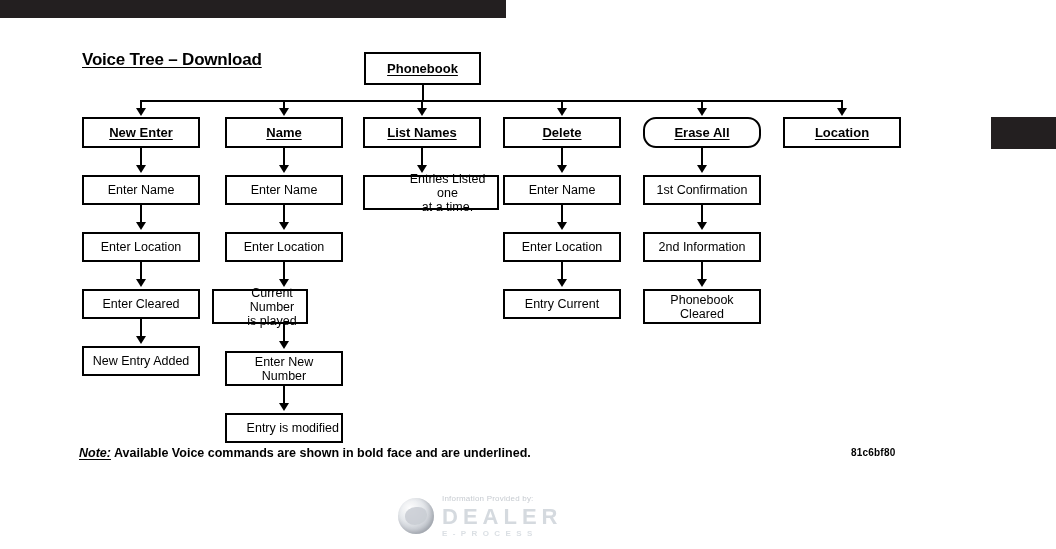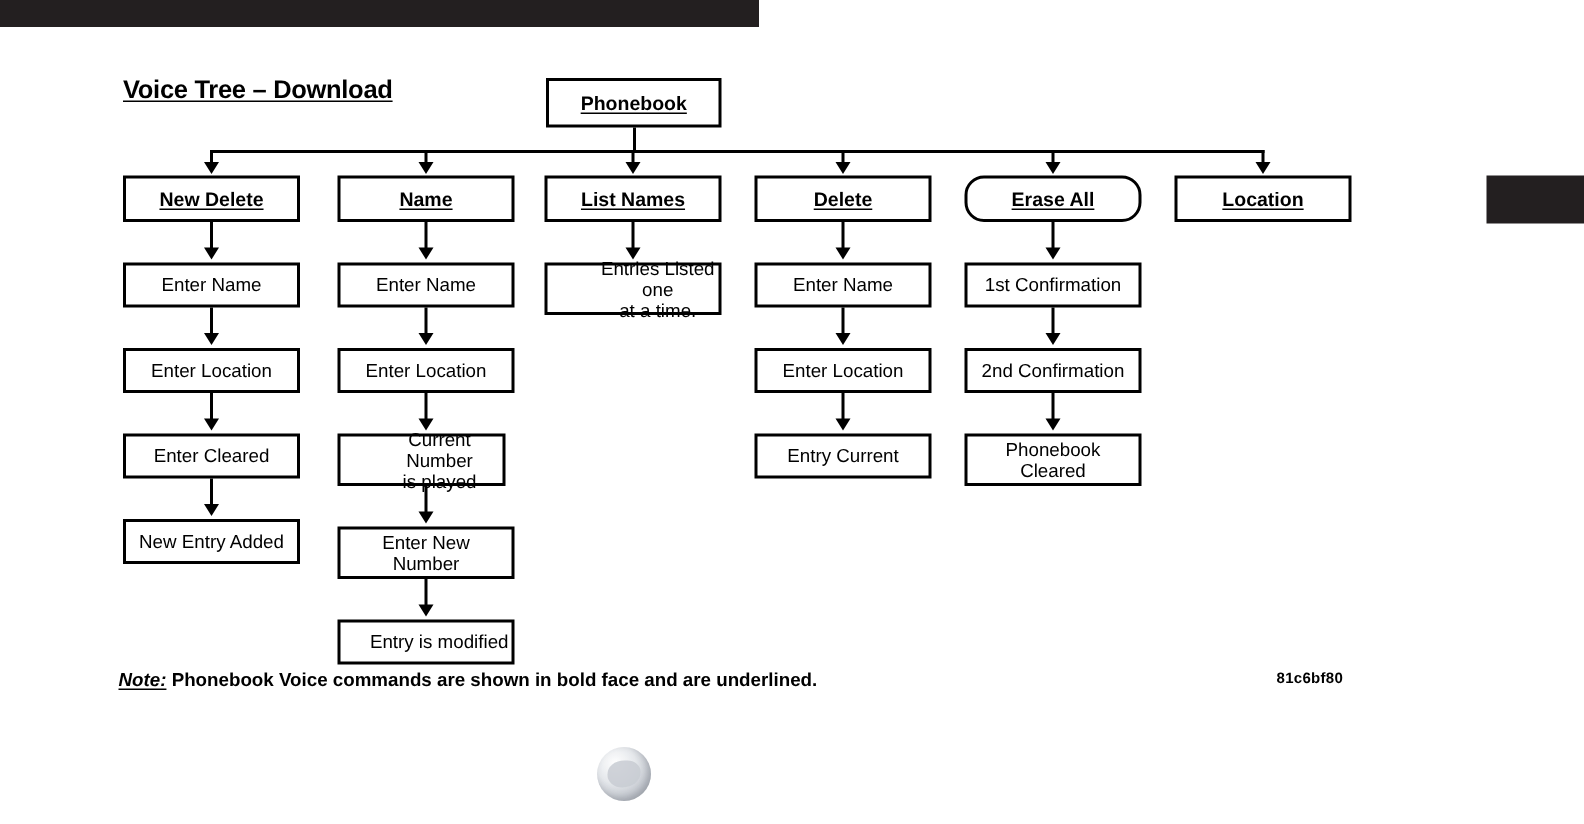--- a/index.html
+++ b/index.html
@@ -172,7 +172,7 @@
     <div class="hline" style="left: 140px; top: 100px; width: 703px;"></div>
     <div class="vline" style="left: 140px; top: 100px; height: 9px;"></div>
     <div class="arrowhead" style="left: 136px; top: 108px;"></div>
-    <div class="node cmd" style="left: 82px; top: 117px; width: 118px; height: 31px;"><span class="node-label">New Delete</span></div>
+    <div class="node cmd" style="left: 82px; top: 117px; width: 118px; height: 31px;"><span class="node-label">New Enter</span></div>
     <div class="vline" style="left: 140px; top: 148px; height: 18px;"></div>
     <div class="arrowhead" style="left: 136px; top: 165px;"></div>
     <div class="node" style="left: 82px; top: 175px; width: 118px; height: 30px;"><span class="node-label">Enter Name</span></div>

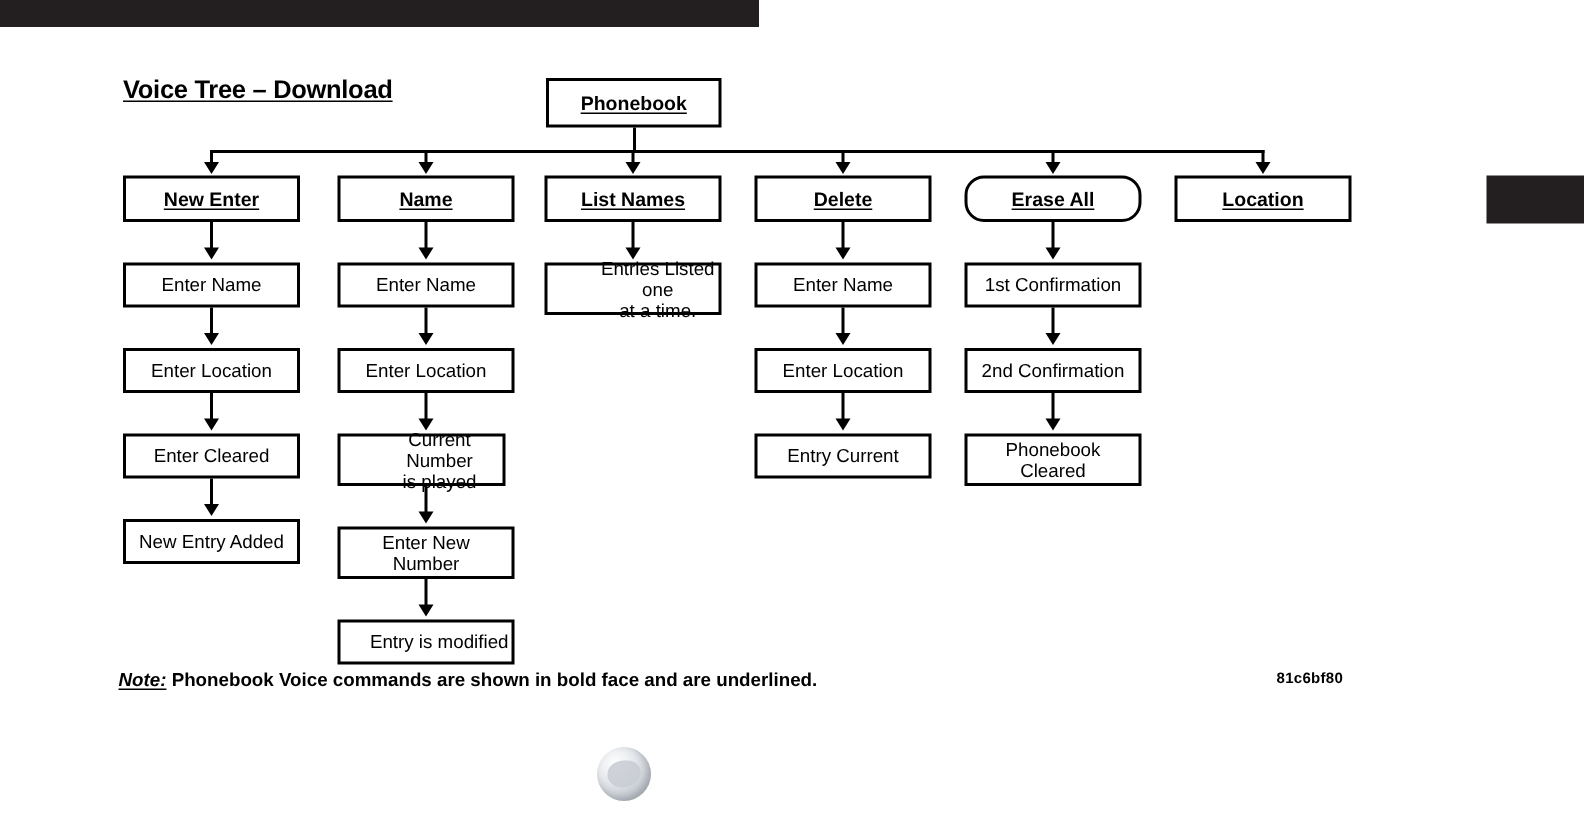--- a/index.html
+++ b/index.html
@@ -210,7 +210,7 @@
     <div class="node cmd" style="left: 363px; top: 117px; width: 118px; height: 31px;"><span class="node-label">List Names</span></div>
     <div class="vline" style="left: 421px; top: 148px; height: 18px;"></div>
     <div class="arrowhead" style="left: 417px; top: 165px;"></div>
-    <div class="node" style="left: 363px; top: 175px; width: 118px; height: 35px; padding-left: 35px;"><span class="node-label">Entries Listed one
+    <div class="node" style="left: 363px; top: 175px; width: 136px; height: 35px; padding-left: 35px;"><span class="node-label">Entries Listed one
 at a time.</span></div>
     <div class="vline" style="left: 561px; top: 100px; height: 9px;"></div>
     <div class="arrowhead" style="left: 557px; top: 108px;"></div>

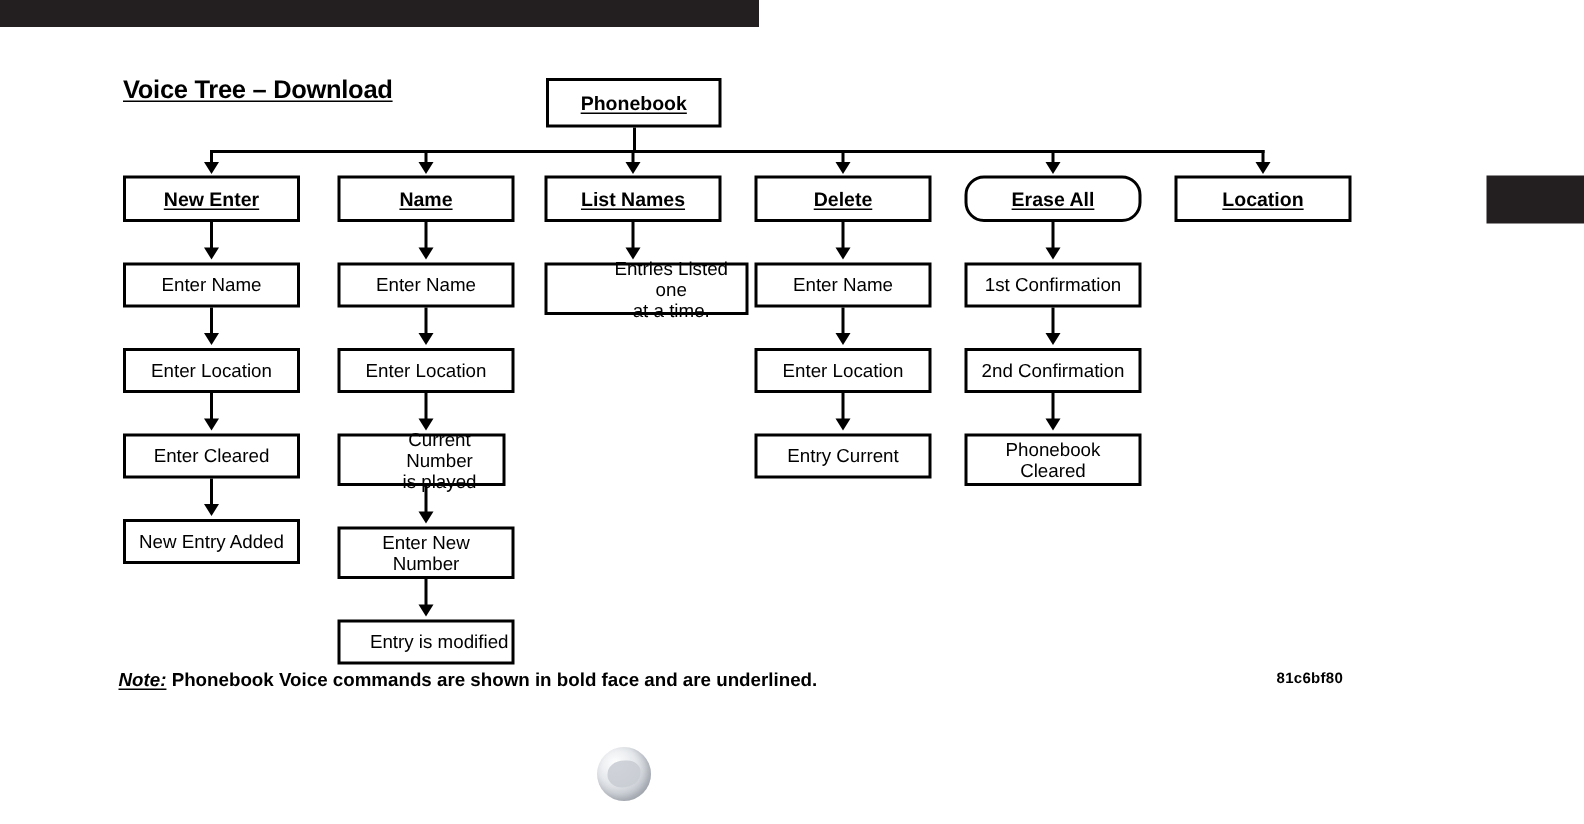--- a/index.html
+++ b/index.html
@@ -232,7 +232,7 @@
     <div class="node" style="left: 643px; top: 175px; width: 118px; height: 30px;"><span class="node-label">1st Confirmation</span></div>
     <div class="vline" style="left: 701px; top: 205px; height: 18px;"></div>
     <div class="arrowhead" style="left: 697px; top: 222px;"></div>
-    <div class="node" style="left: 643px; top: 232px; width: 118px; height: 30px;"><span class="node-label">2nd Confirmation</span></div>
+    <div class="node" style="left: 643px; top: 232px; width: 118px; height: 30px;"><span class="node-label">2nd Information</span></div>
     <div class="vline" style="left: 701px; top: 262px; height: 18px;"></div>
     <div class="arrowhead" style="left: 697px; top: 279px;"></div>
     <div class="node" style="left: 643px; top: 289px; width: 118px; height: 35px;"><span class="node-label">Phonebook

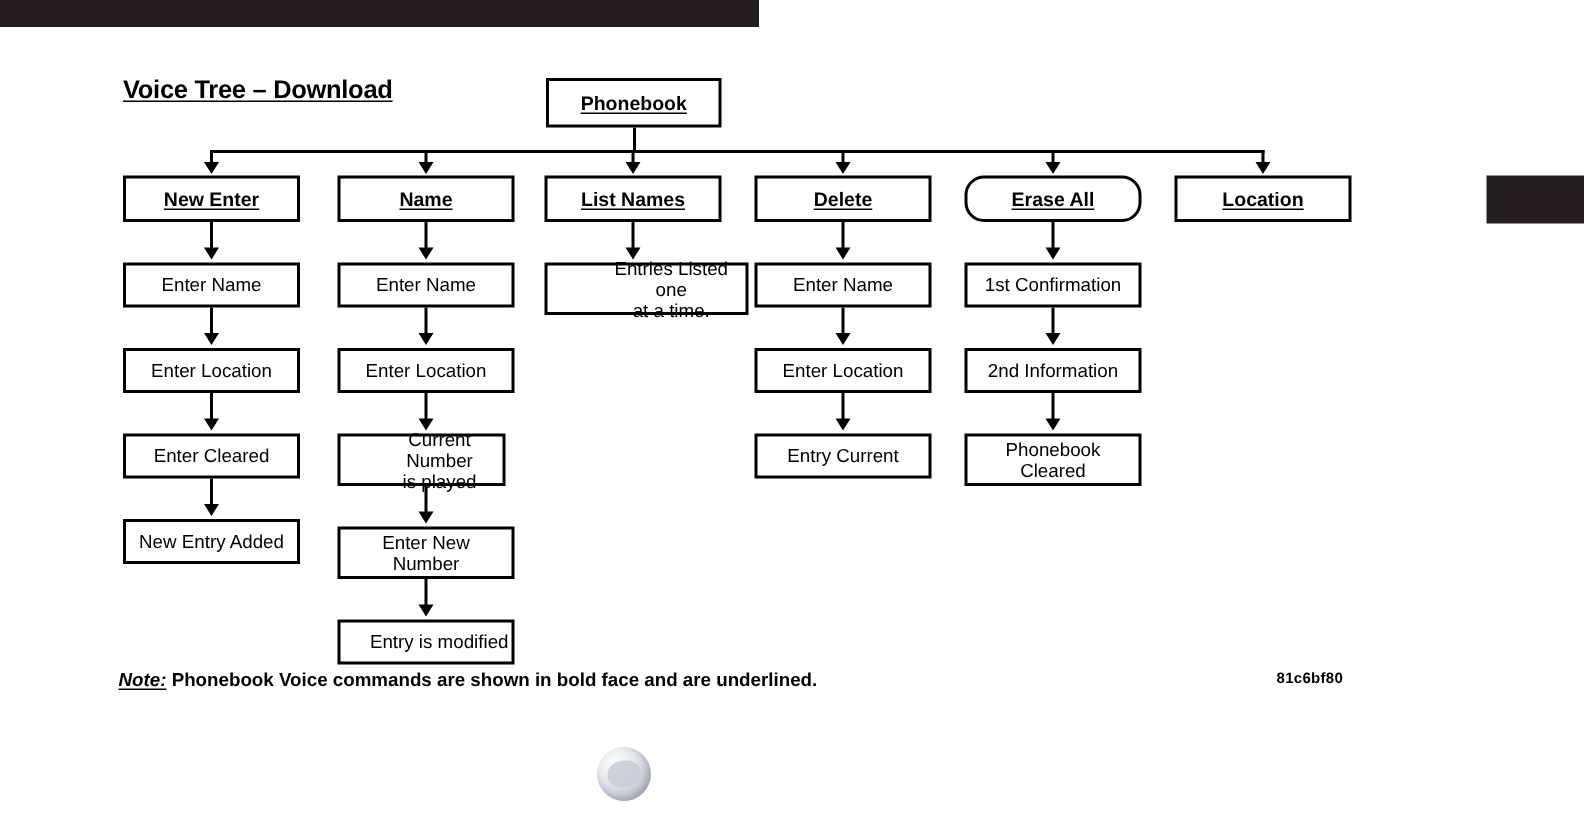--- a/index.html
+++ b/index.html
@@ -196,7 +196,7 @@
     <div class="node" style="left: 225px; top: 232px; width: 118px; height: 30px;"><span class="node-label">Enter Location</span></div>
     <div class="vline" style="left: 283px; top: 262px; height: 18px;"></div>
     <div class="arrowhead" style="left: 279px; top: 279px;"></div>
-    <div class="node" style="left: 225px; top: 289px; width: 112px; height: 35px; padding-left: 26px;"><span class="node-label">Current Number
+    <div class="node" style="left: 212px; top: 289px; width: 96px; height: 35px; padding-left: 26px;"><span class="node-label">Current Number
 is played</span></div>
     <div class="vline" style="left: 283px; top: 324px; height: 18px;"></div>
     <div class="arrowhead" style="left: 279px; top: 341px;"></div>

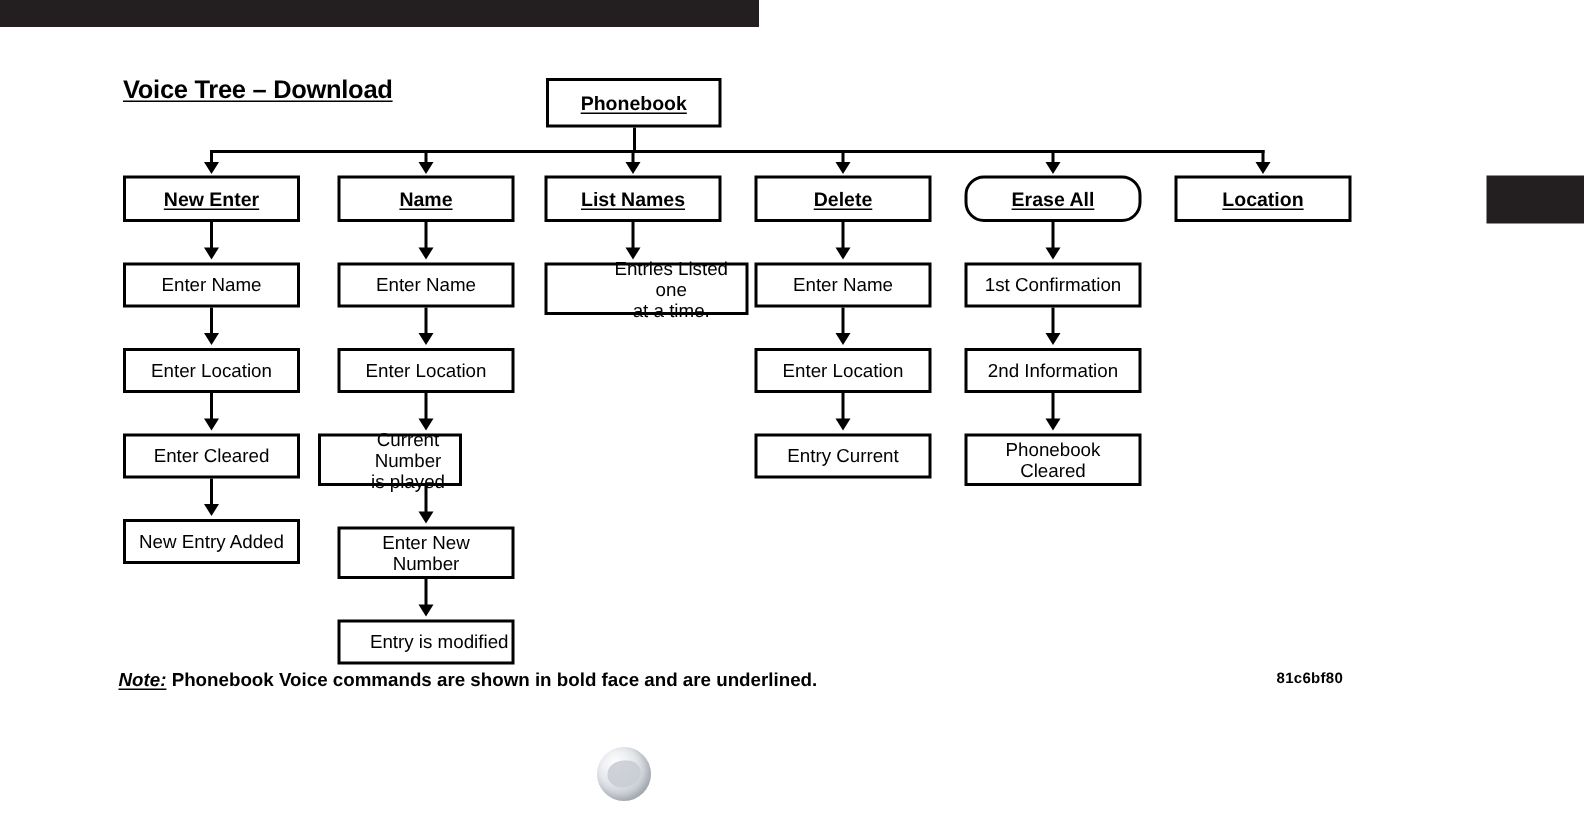--- a/index.html
+++ b/index.html
@@ -243,7 +243,7 @@
   </div>
 
 <div class="note">
-  <span class="note-lead">Note:</span><span> Phonebook Voice commands are shown in bold face and are underlined.</span>
+  <span class="note-lead">Note:</span><span> Available Voice commands are shown in bold face and are underlined.</span>
 </div>
 <div class="doc-code">81c6bf80</div>
 

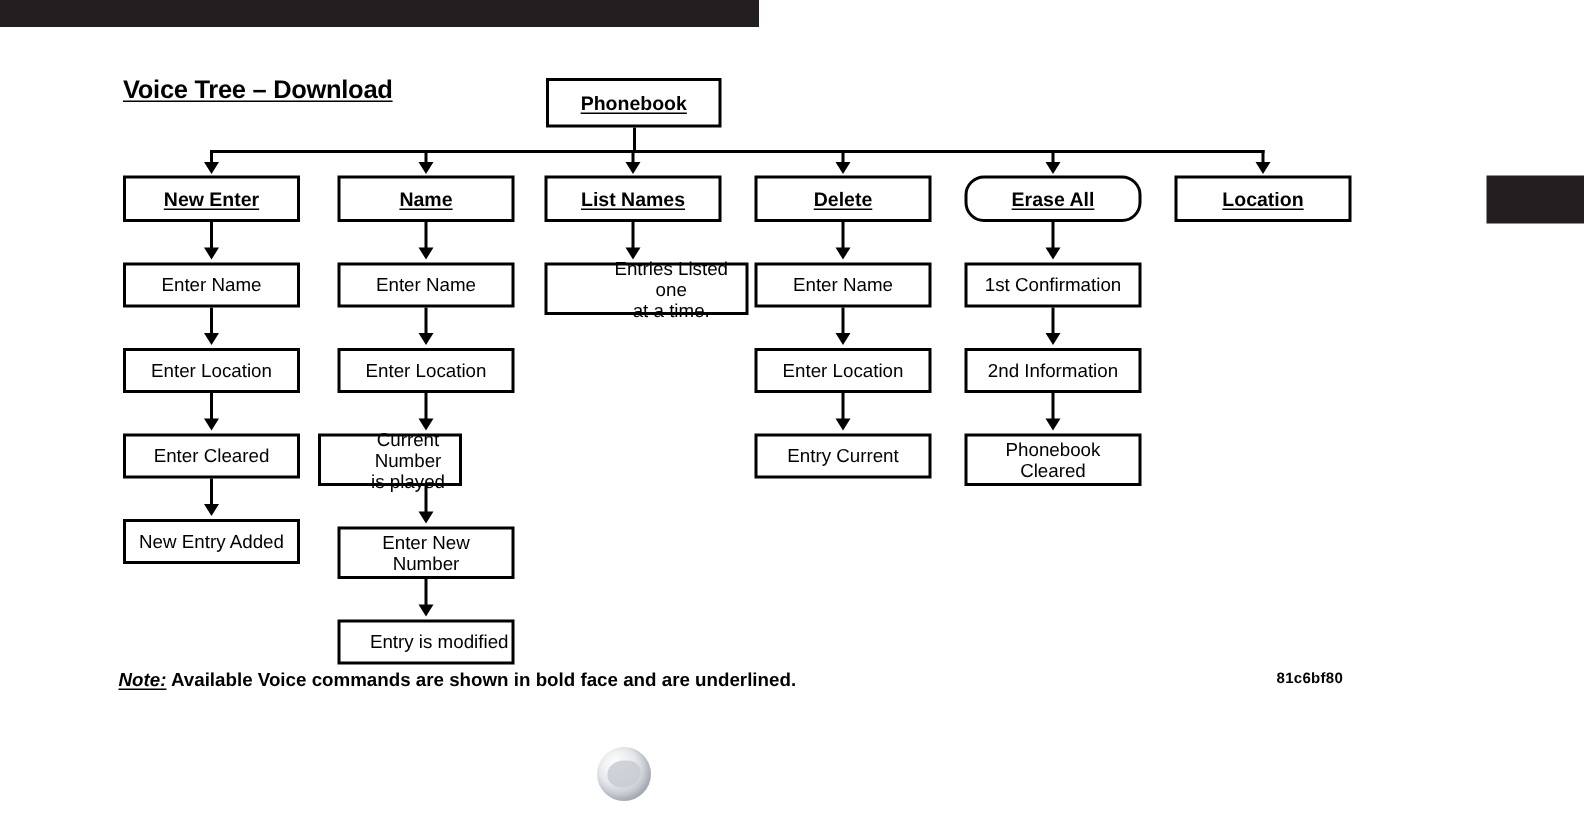--- a/index.html
+++ b/index.html
@@ -249,6 +249,11 @@
 
 <div class="watermark">
   <div class="wm-globe"></div>
+  <div class="wm-text">
+    <div class="wm-provided">Information Provided by:</div>
+    <div class="wm-dealer">DEALER</div>
+    <div class="wm-eprocess">E-PROCESS</div>
+  </div>
 </div>
 
 </body></html>

